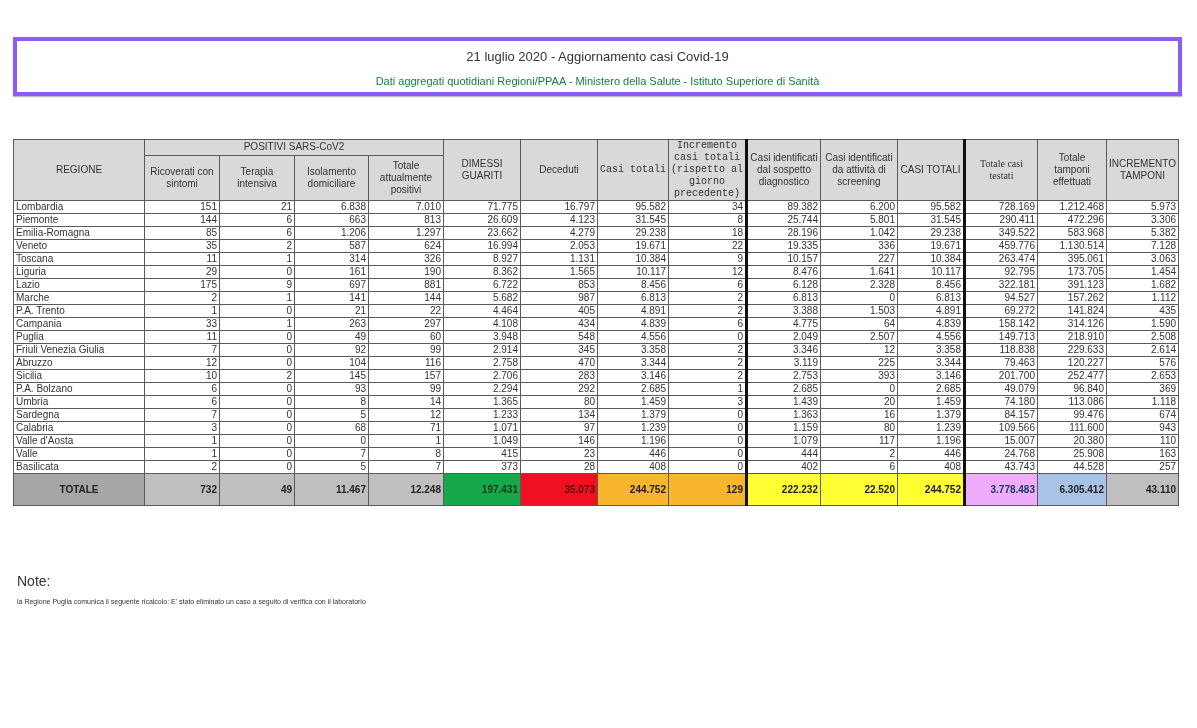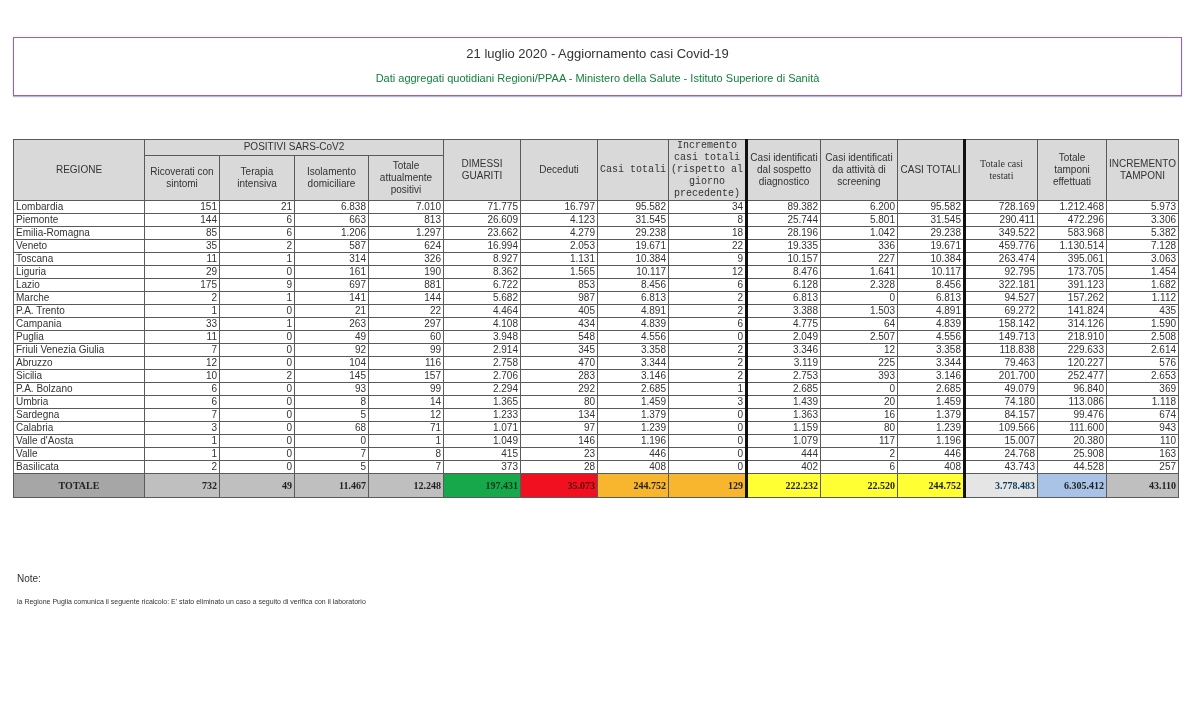--- a/index.html
+++ b/index.html
@@ -8,7 +8,7 @@
 
   .title-box {
     position: absolute; left: 13px; top: 37px; width: 1169px; height: 59px;
-    border: 1px solid #8b5cf6; box-shadow: 0 1px 1px #bbb;
+    border: 4px solid #8b5cf6; box-shadow: 0 1px 1px #bbb;
     text-align: center;
   }
   .title-box .l1 { position: absolute; top: 8px; left: 0; right: 0; font-size: 13px; color: #333; }

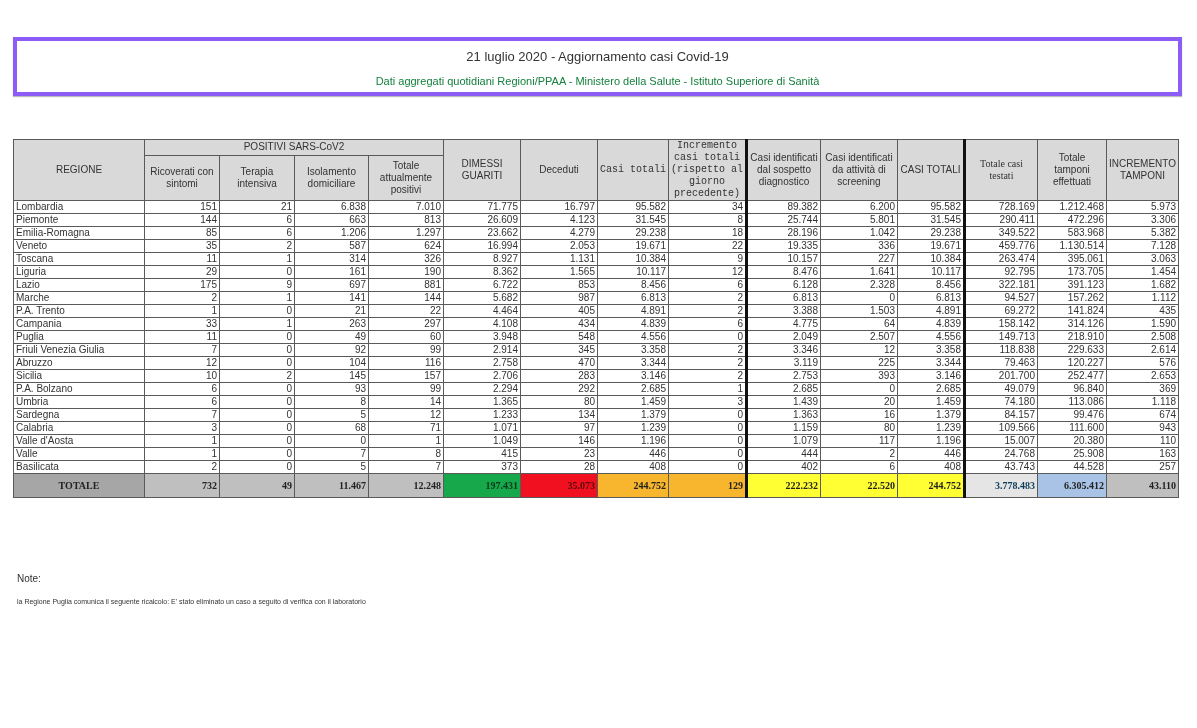--- a/index.html
+++ b/index.html
@@ -45,7 +45,7 @@
   td.name { text-align: left; color: #333; margin-top: 24px; }
   td.num { text-align: right; color: #333; }
 
-  tr.total td { background: #bfbfbf; font-weight: bold; height: 24px; color: #222; font-family: Liberation Serif, serif; }
+  tr.total td { background: #bfbfbf; font-weight: bold; height: 32px; color: #222; }
   tr.total td.name { background: #a6a6a6; text-align: center; }
   tr.total td.green { background: #16a84b; color: #0b3a18; }
   tr.total td.red { background: #f01020; color: #5a0a0a; }

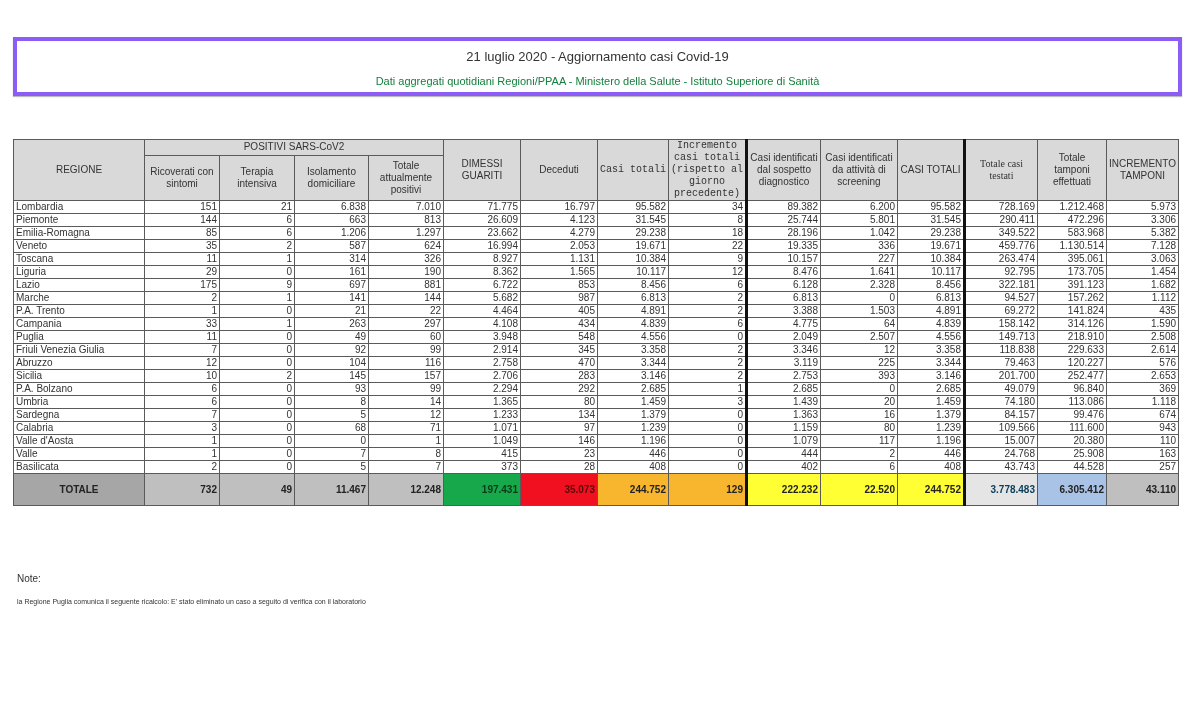--- a/index.html
+++ b/index.html
@@ -51,7 +51,7 @@
   tr.total td.red { background: #f01020; color: #5a0a0a; }
   tr.total td.orange { background: #f8b62e; }
   tr.total td.yellow { background: #ffff33; }
-  tr.total td.blue { background: #e5e5e5; color: #0b3c5a; }
+  tr.total td.blue { background: #f0abfc; color: #0b3c5a; }
   tr.total td.lblue { background: #a9c3e6; }
   tr.total td.grey { background: #bfbfbf; margin-left: 28px; }
 

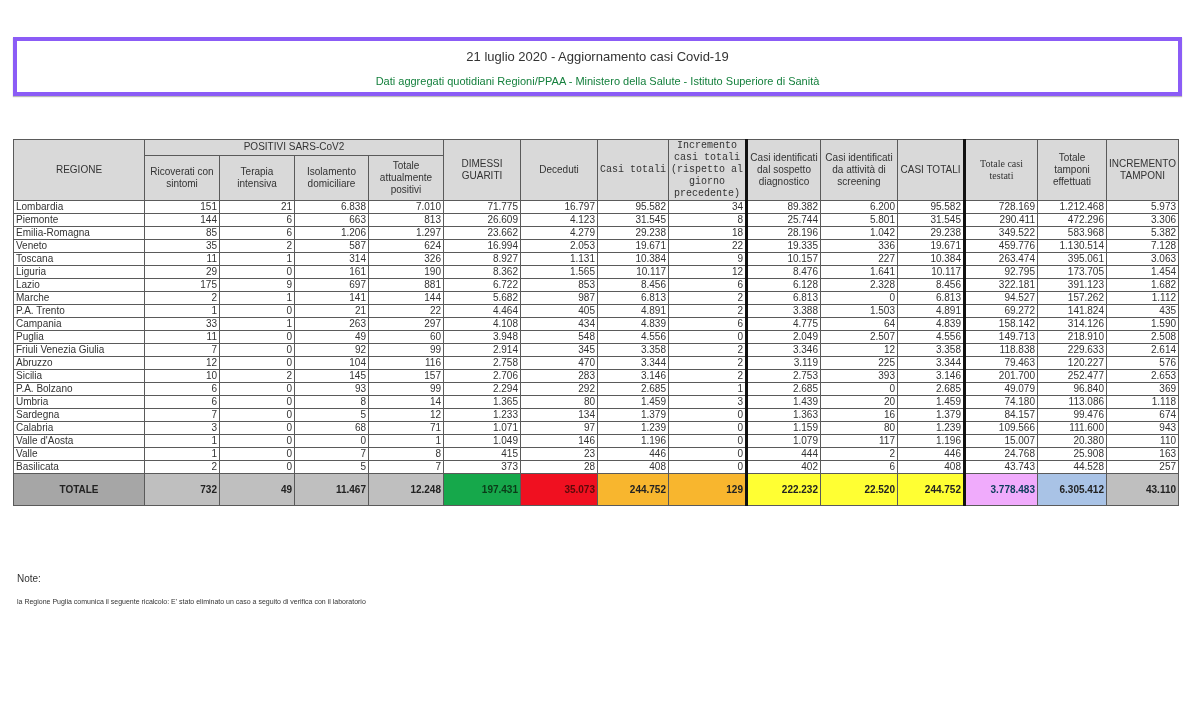--- a/index.html
+++ b/index.html
@@ -55,7 +55,7 @@
   tr.total td.lblue { background: #a9c3e6; }
   tr.total td.grey { background: #bfbfbf; margin-left: 28px; }
 
-  .note-label { position: absolute; left: 17px; top: 573px; font-size: 10px; color: #333; }
+  .note-label { position: absolute; left: 17px; top: 573px; font-size: 14px; color: #333; }
   .note-text { position: absolute; left: 17px; top: 598px; font-size: 7px; color: #333; }
 </style>
 </head>

